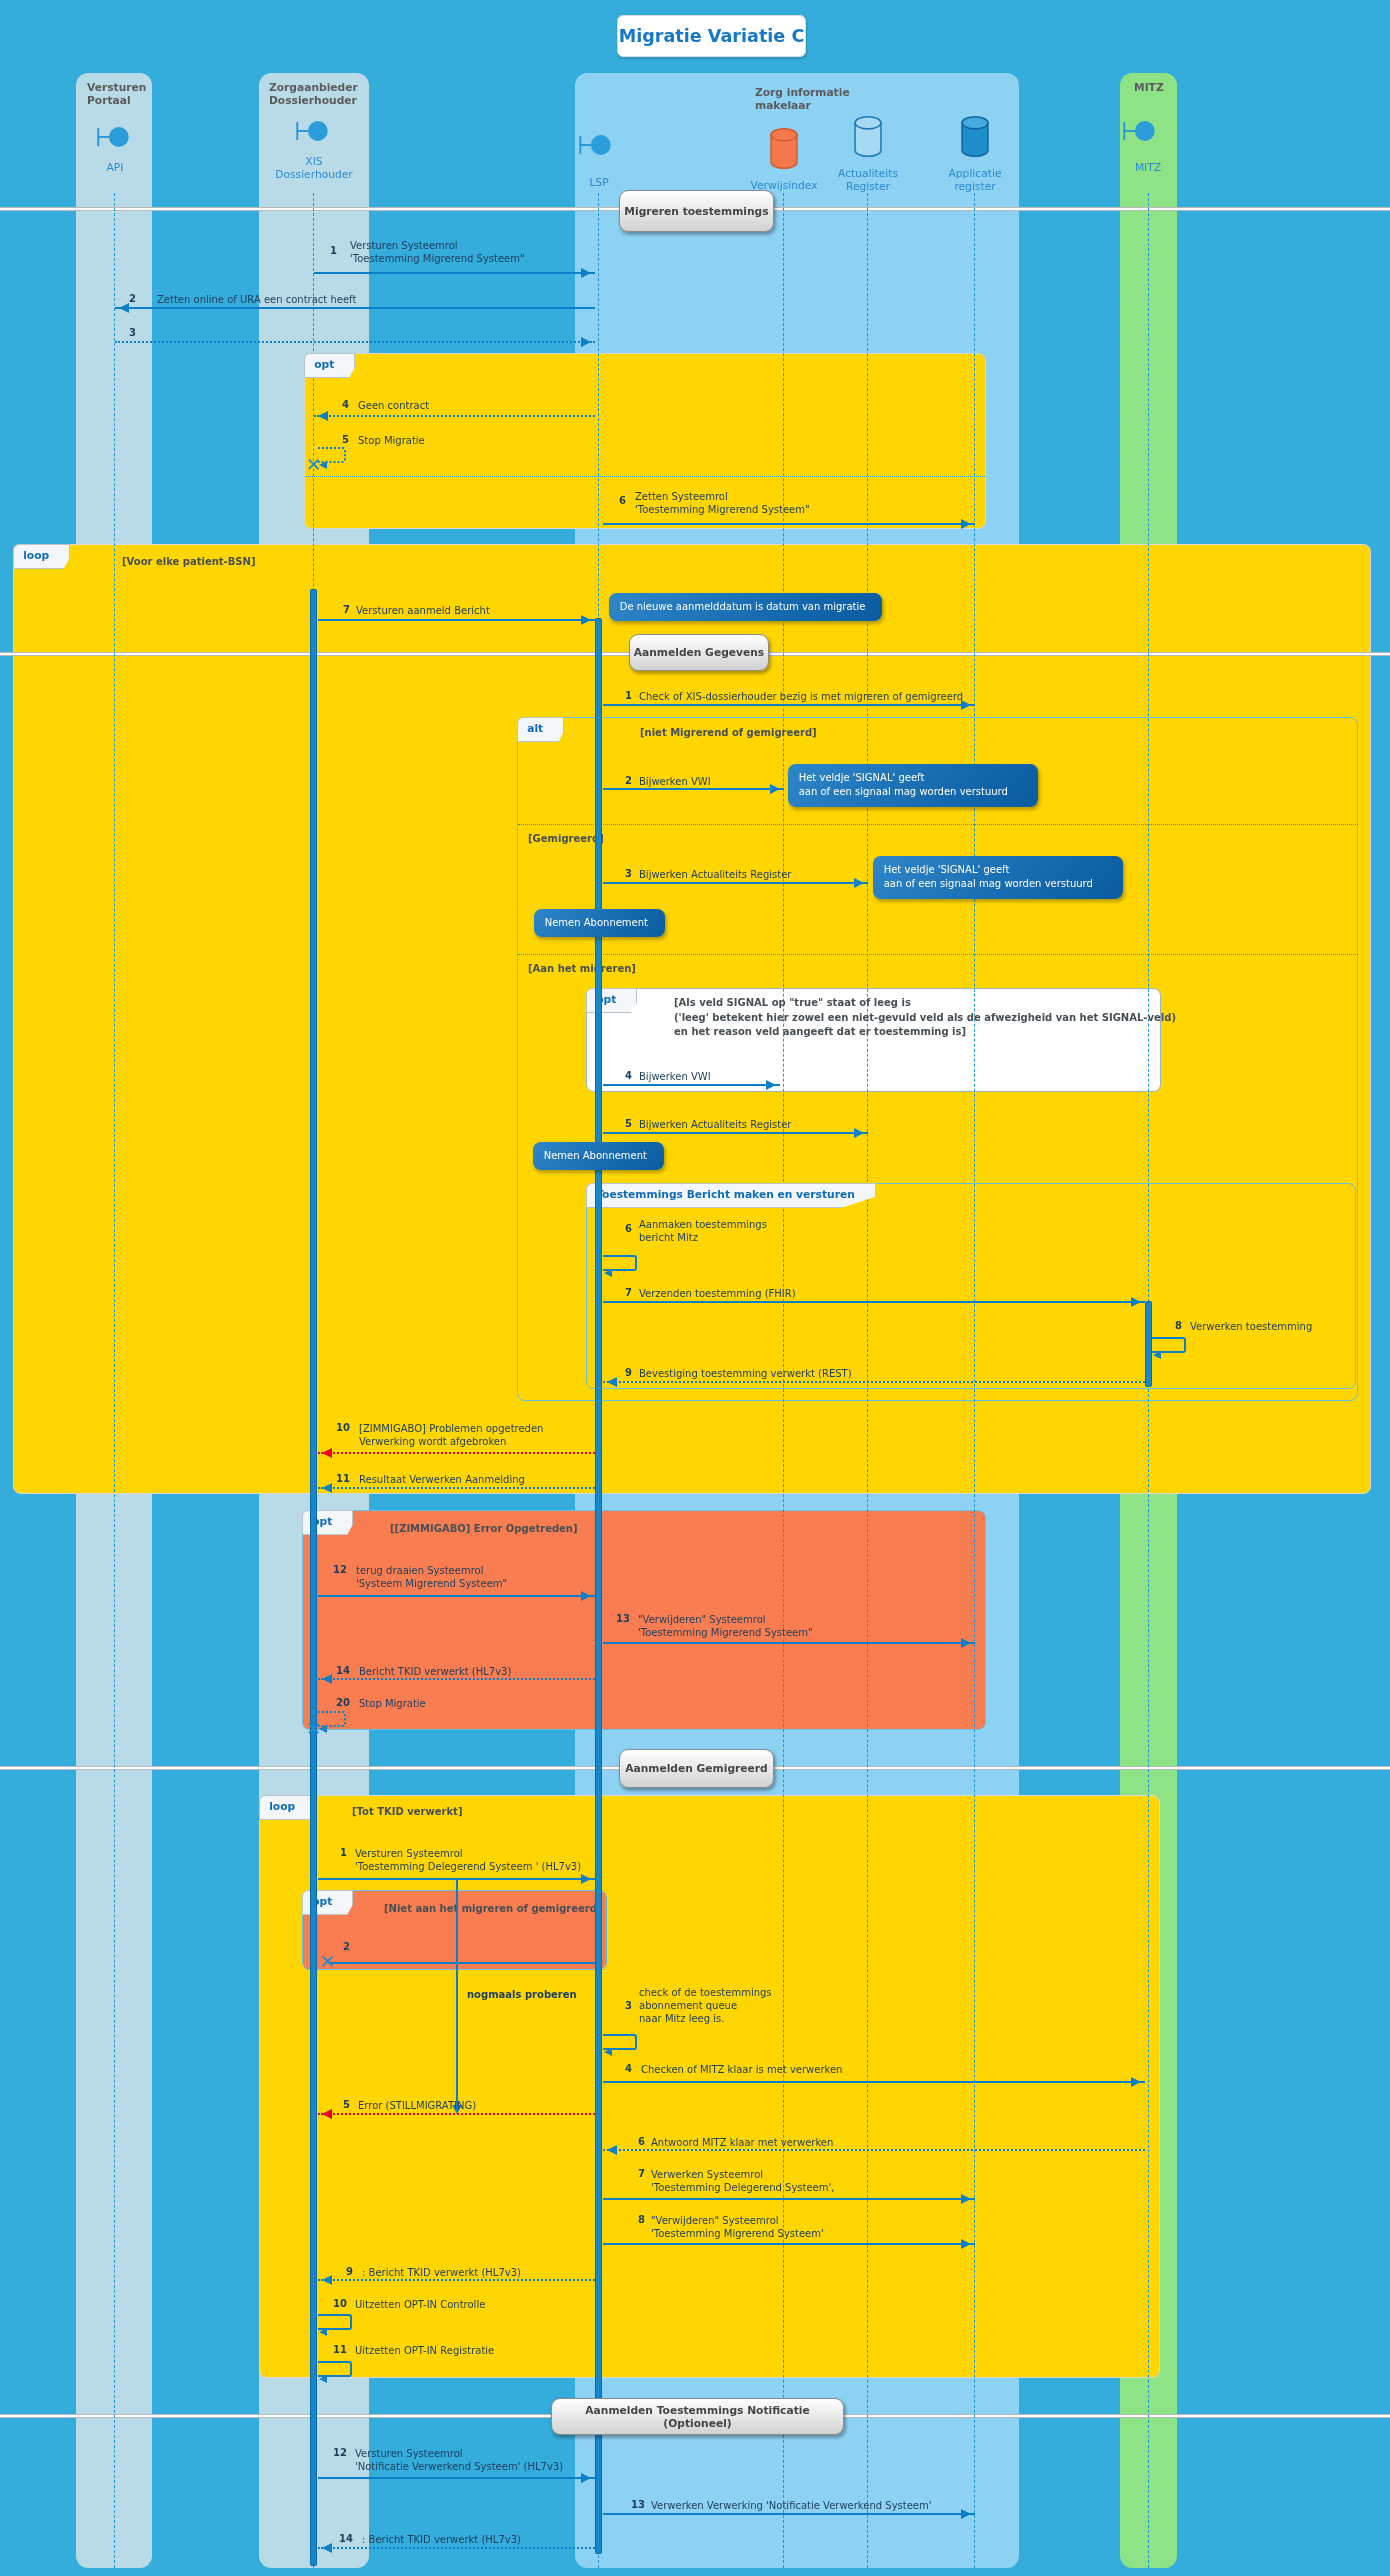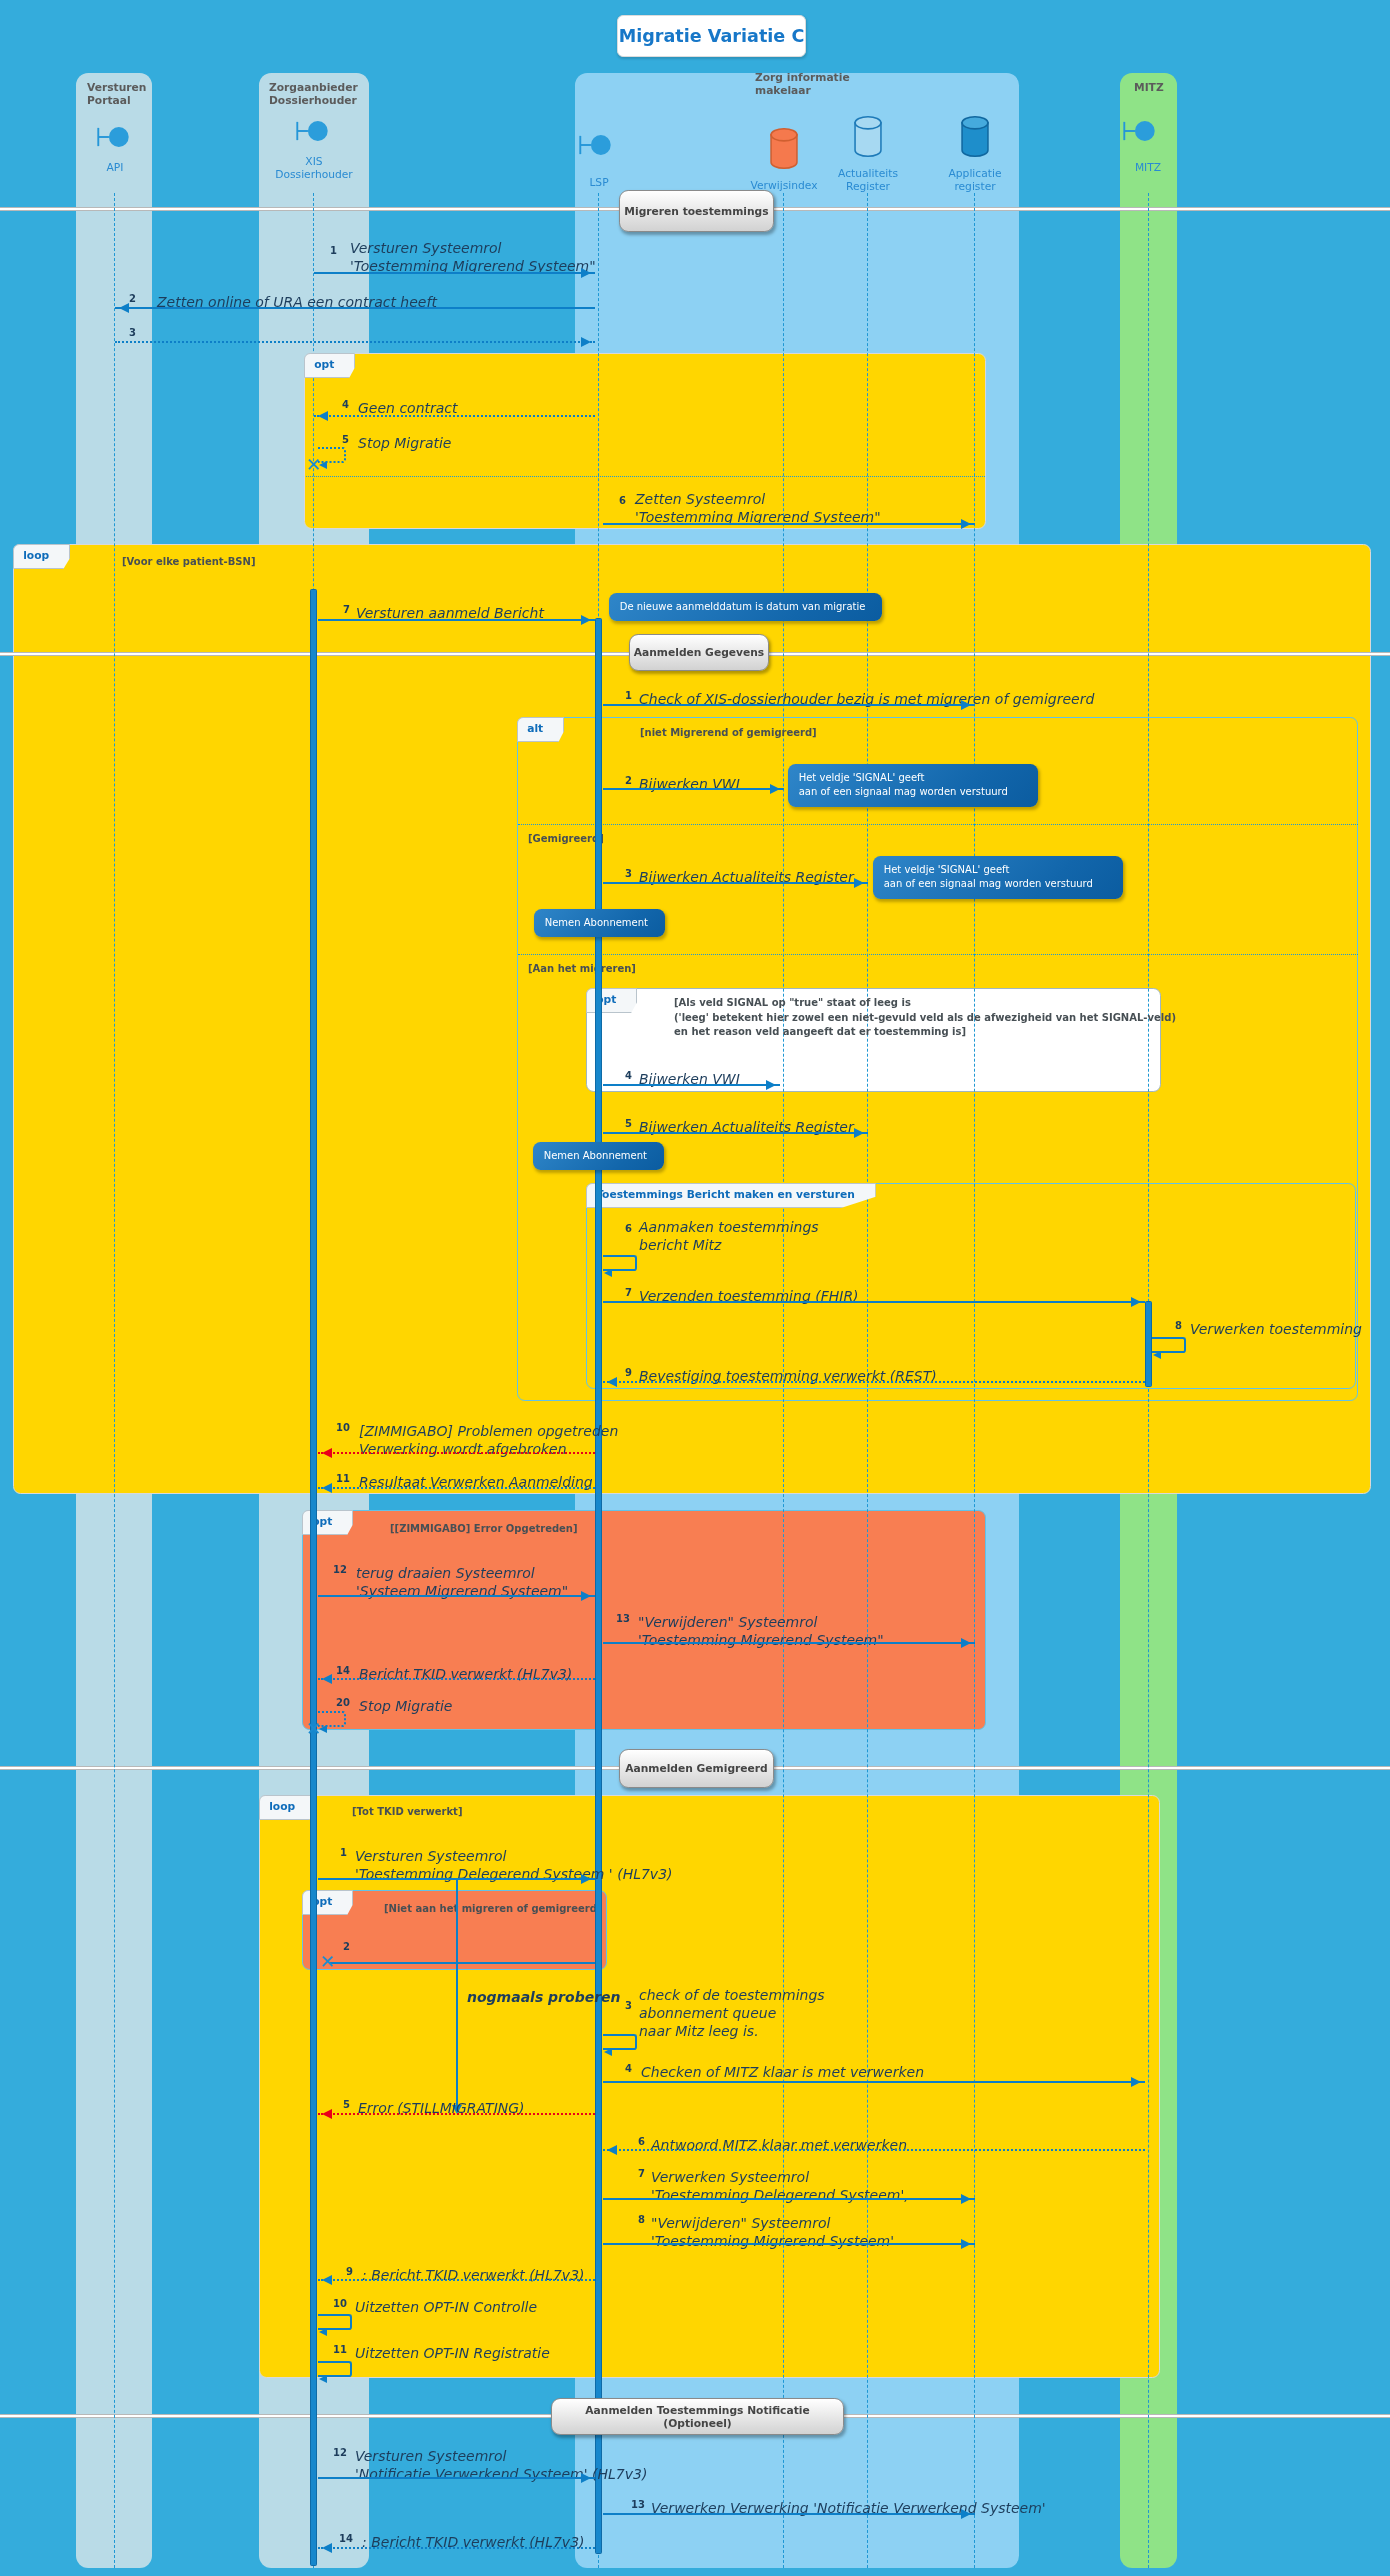--- a/index.html
+++ b/index.html
@@ -82,7 +82,7 @@
 Portaal</div>
   <div class="colhead" style="left:269px;top:81px">Zorgaanbieder
 Dossierhouder</div>
-  <div class="colhead" style="left:755px;top:71px">Zorg informatie
+  <div class="colhead" style="left:755px;top:86px">Zorg informatie
 makelaar</div>
   <div class="colhead" style="left:1134px;top:81px">MITZ</div>
 

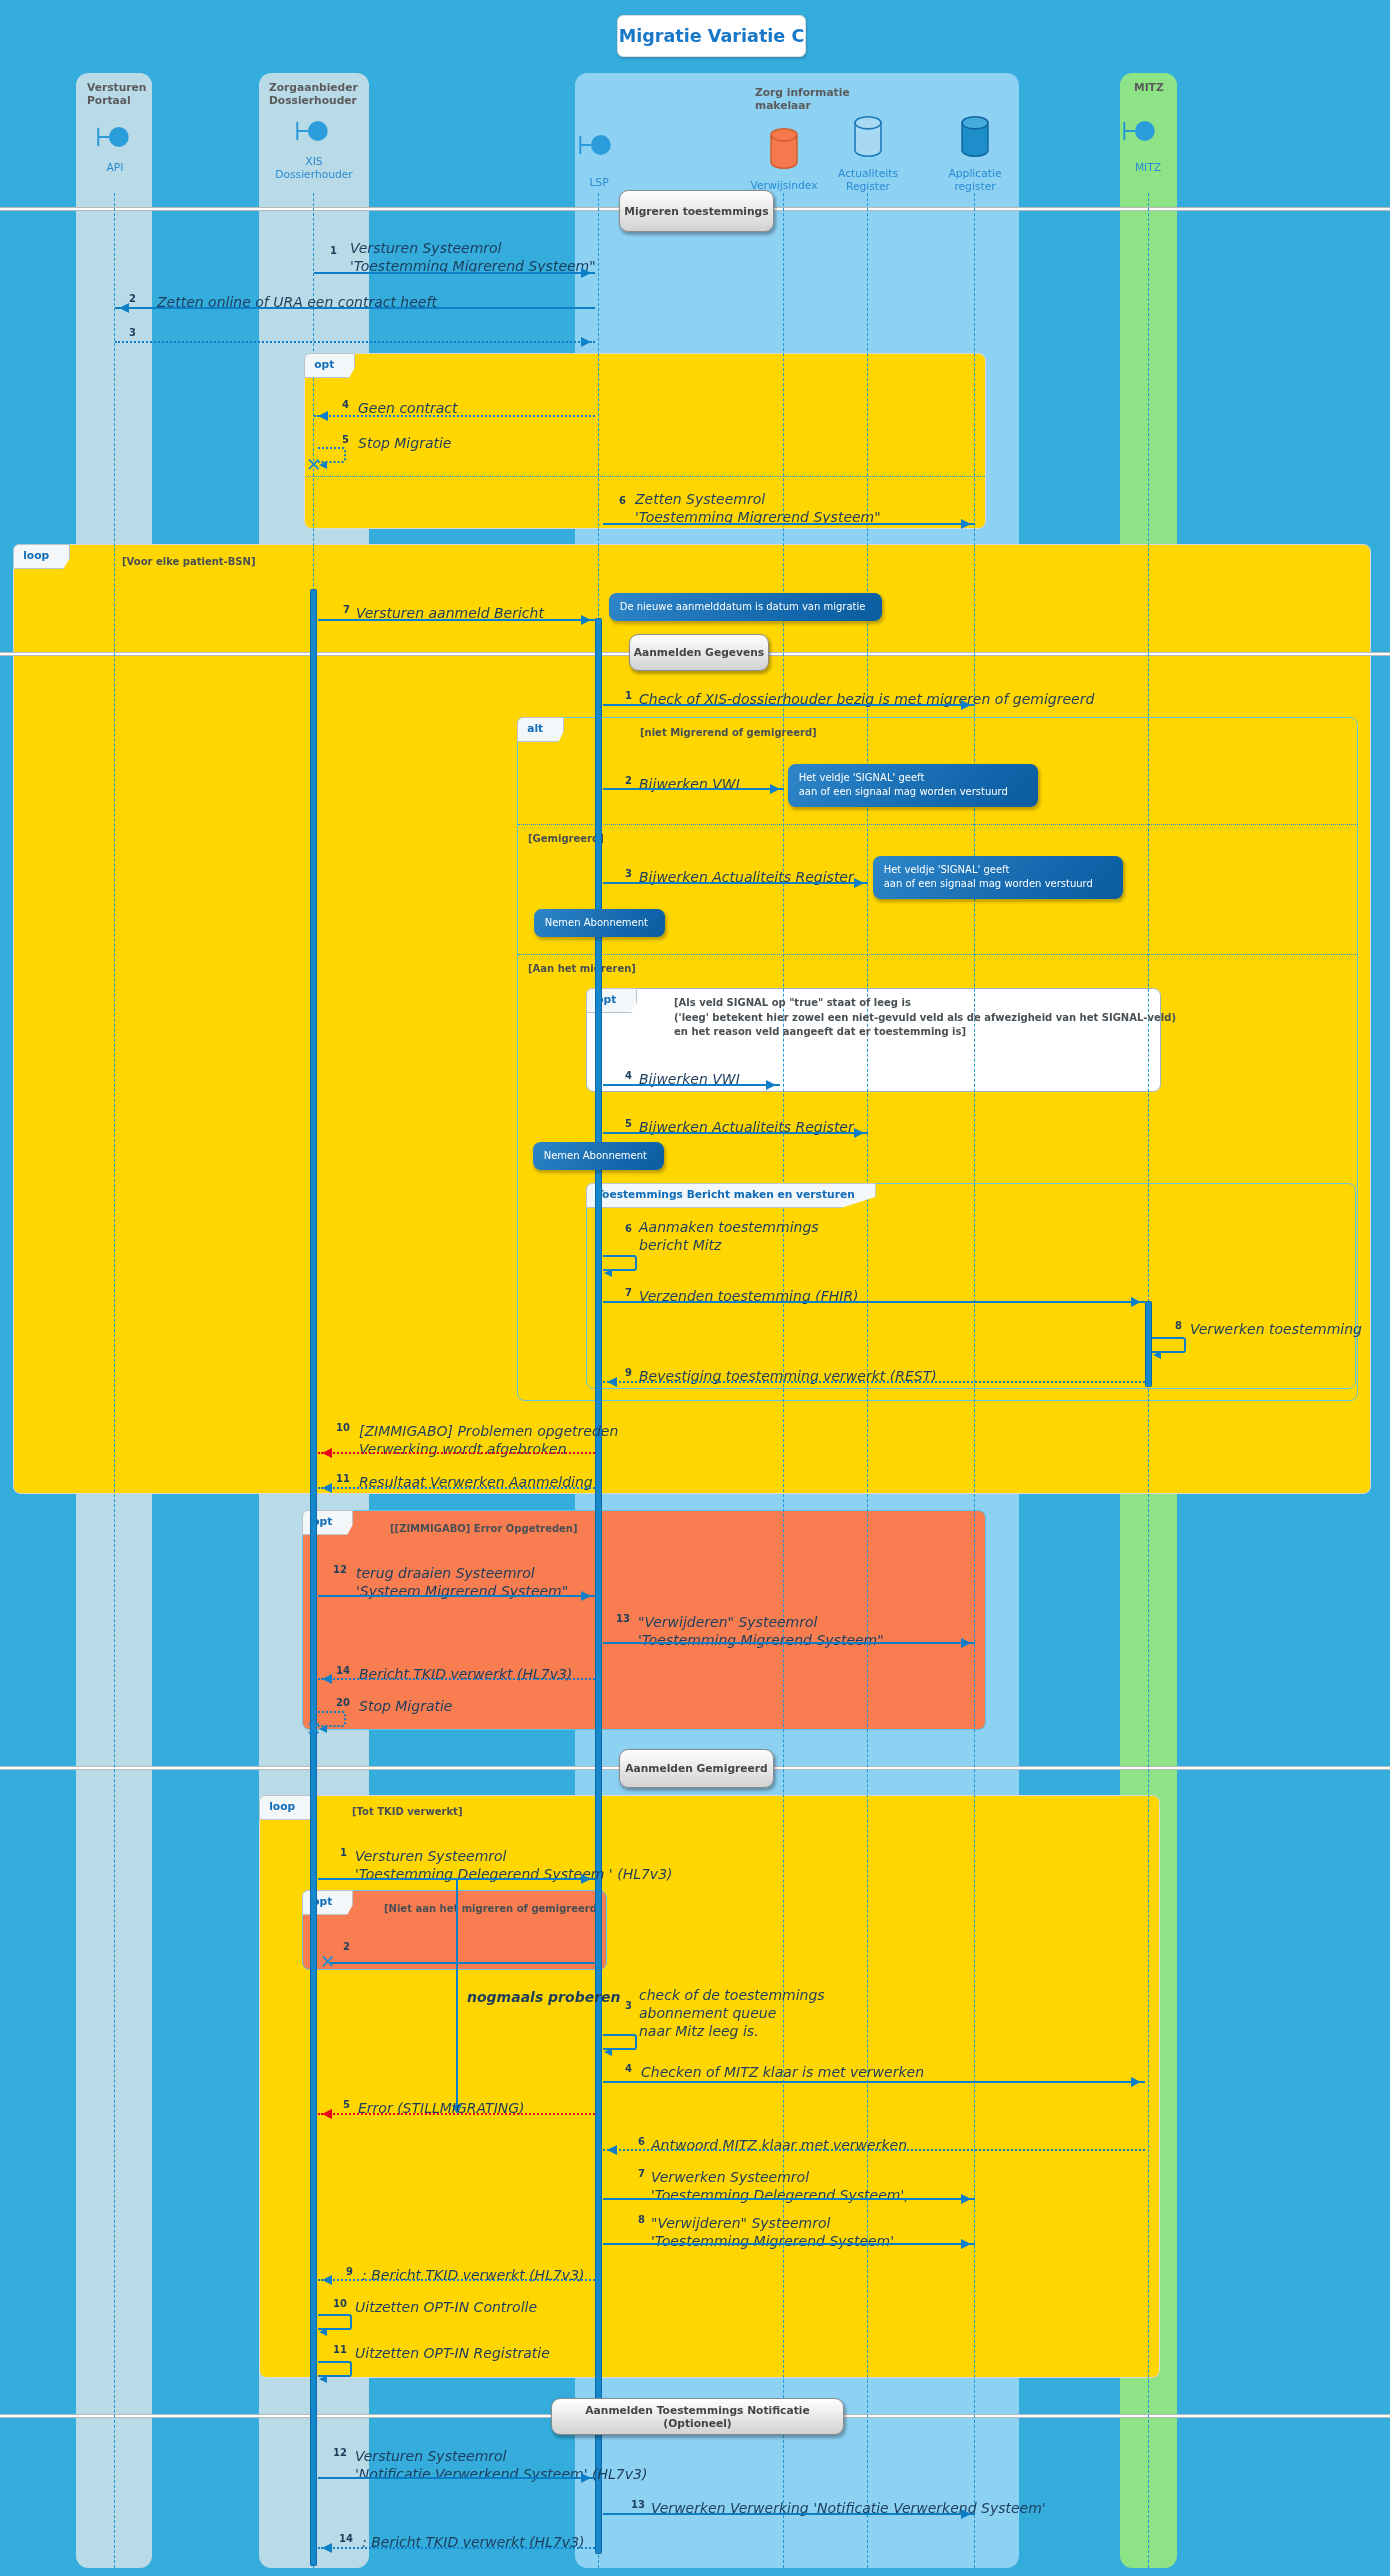--- a/index.html
+++ b/index.html
@@ -41,7 +41,7 @@
   .selfloop::after{content:"";position:absolute;left:-3.1px;bottom:-7.6px;width:0;height:0;border:4.6px solid transparent;border-right:8.4px solid #0d7fc8;}
   .selfloop.dotted{border-style:dotted;border-left:none;}
   .mnum{position:absolute;width:20px;text-align:right;font-weight:bold;font-size:10px;color:#1d3d5c;}
-  .mtxt{position:absolute;font-size:14px;color:#1d3d5c;white-space:pre-line;line-height:1.3;font-style:italic;}
+  .mtxt{position:absolute;font-size:10px;color:#1d3d5c;white-space:pre-line;line-height:1.3;}
   .xmark{position:absolute;color:#1b8bd0;font-size:18.4px;font-weight:bold;line-height:1;}
   .vline{position:absolute;width:2.3px;background:#0d7fc8;}
   .varrow{position:absolute;width:0;height:0;border:5.4px solid transparent;border-top:9.2px solid #0d7fc8;}

